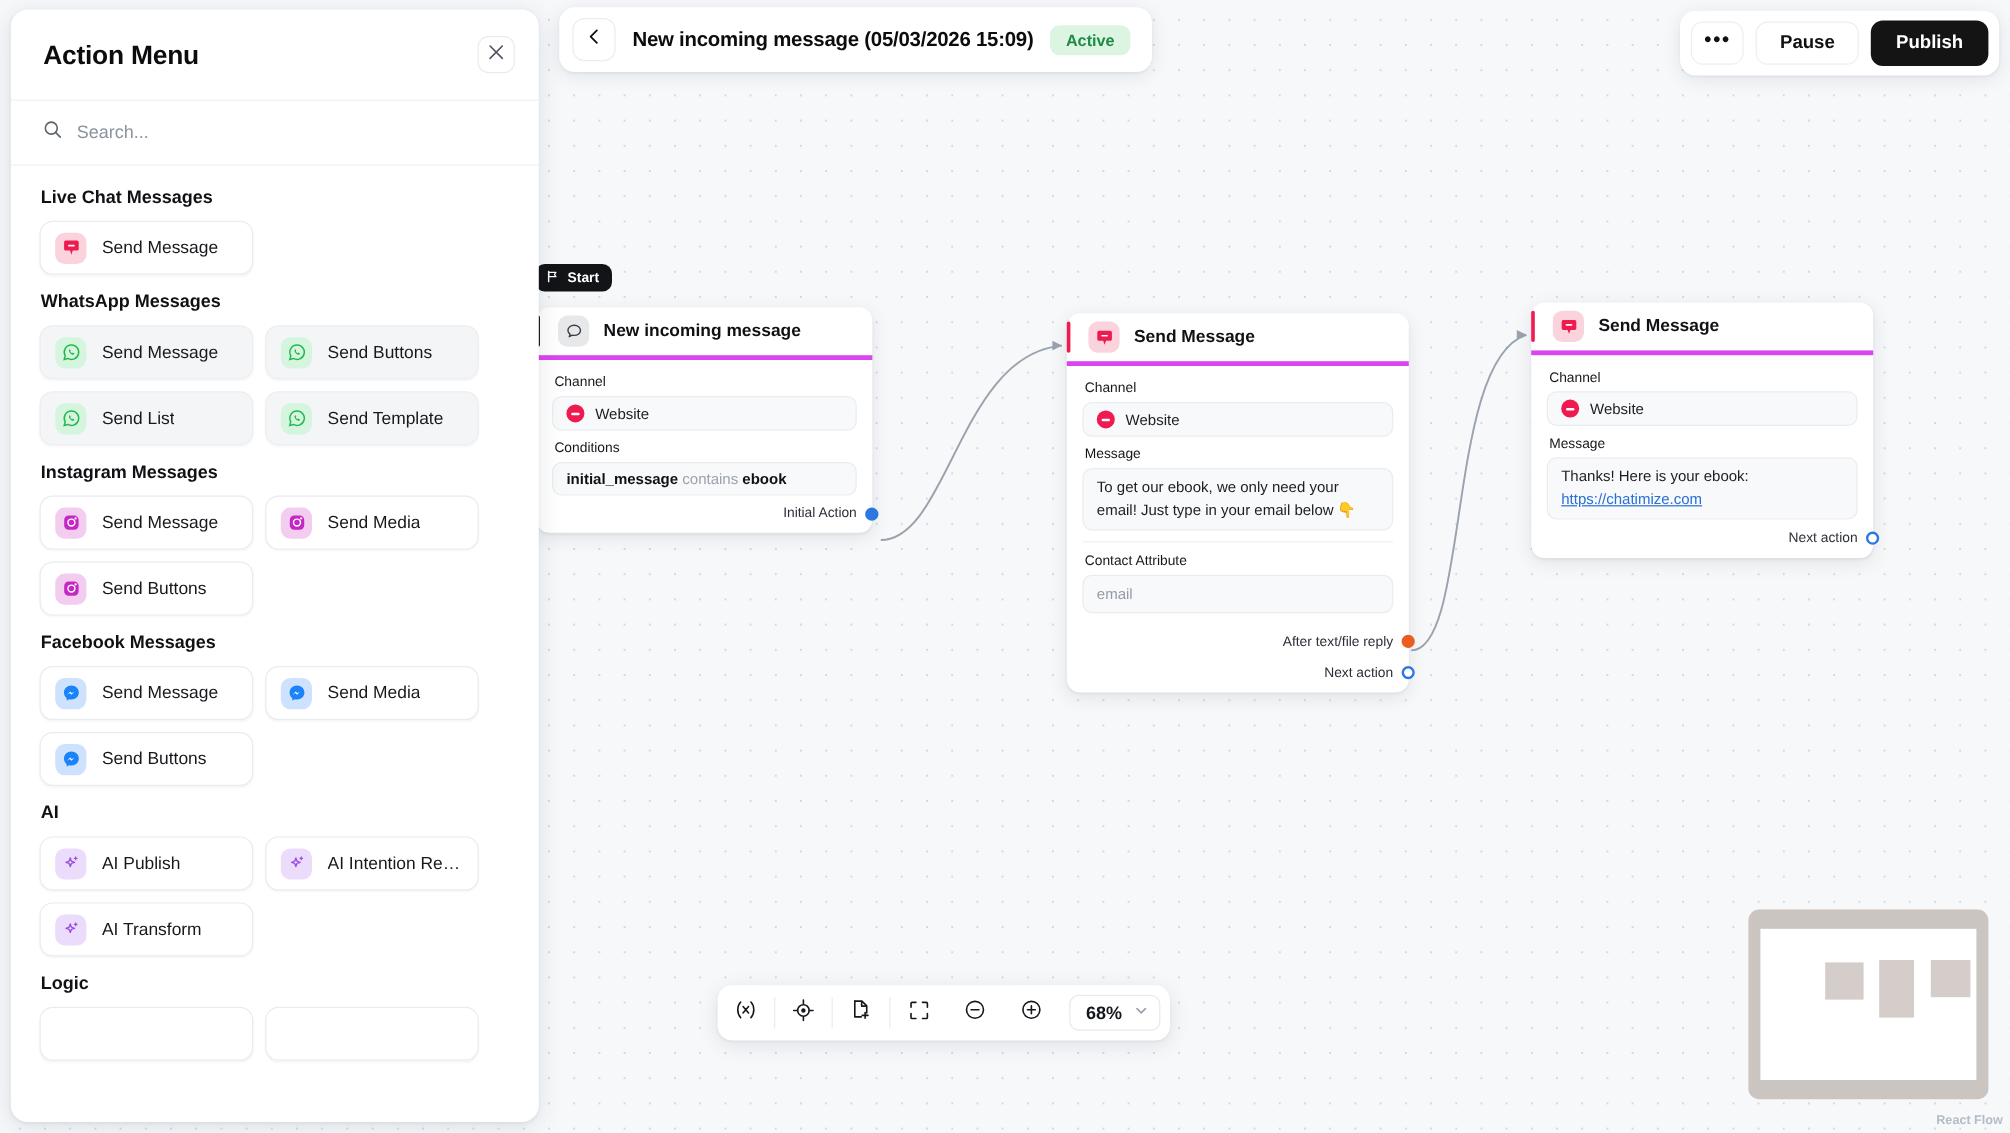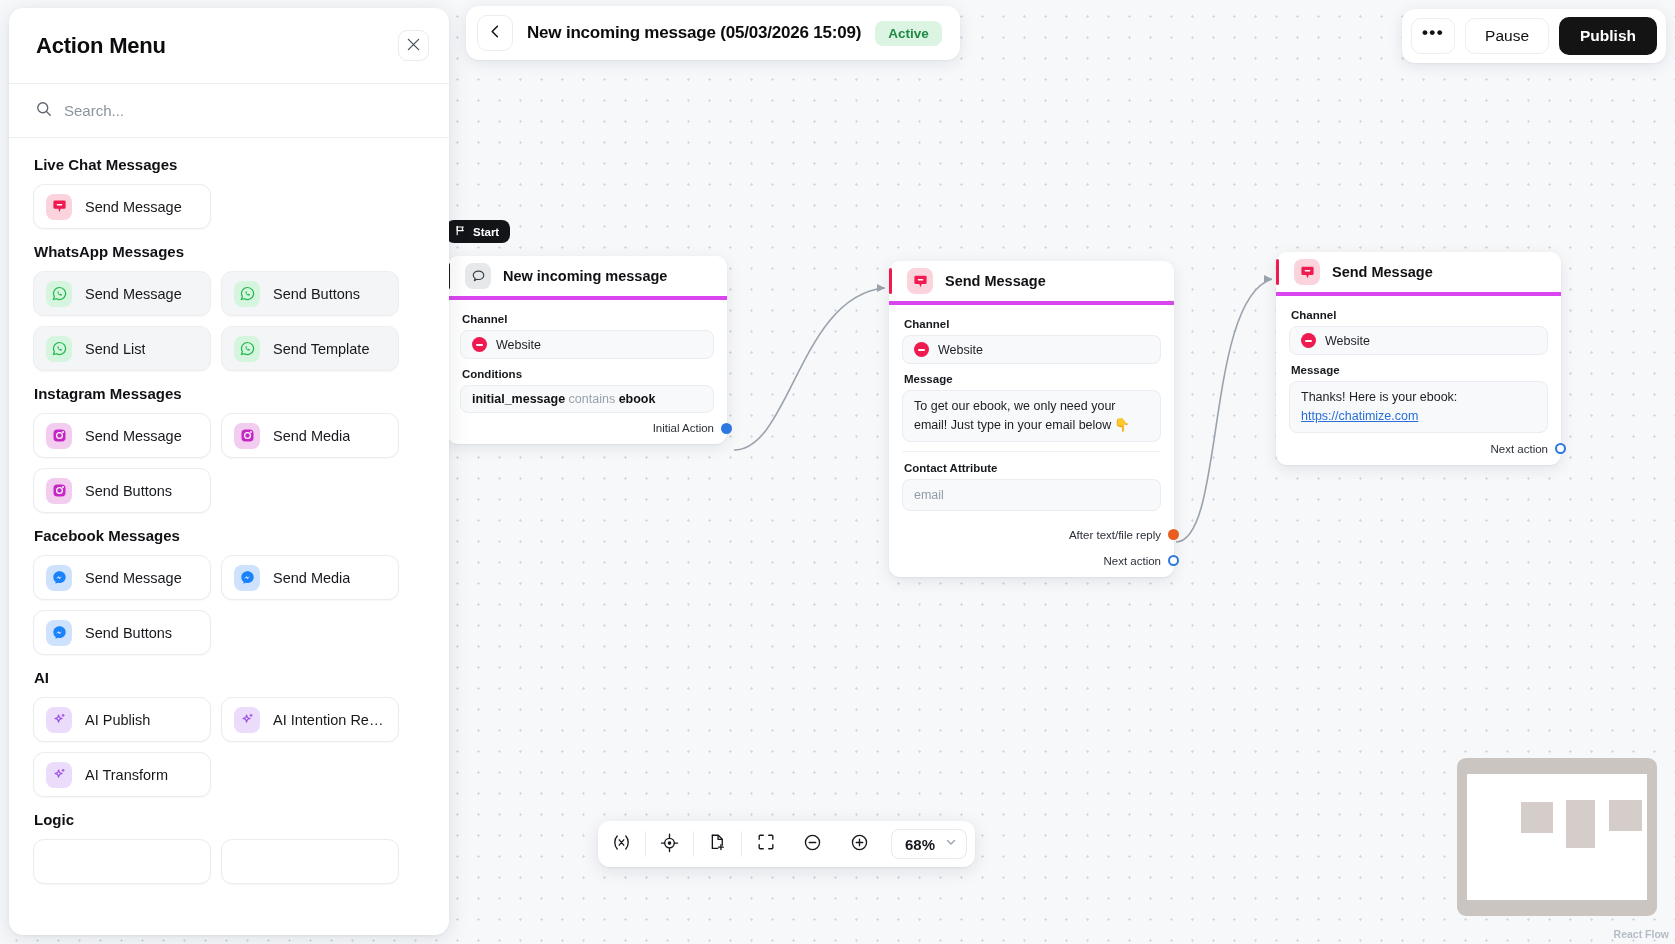--- a/index.html
+++ b/index.html
@@ -138,7 +138,7 @@
     height: 36px; padding: 0 19px; border-radius: 10px;
     border: 1px solid #eceef1; background: #fff;
     display: flex; align-items: center; cursor: pointer;
-    font-size: 15.5px; font-weight: 400; color: #101114;
+    font-size: 15.5px; font-weight: 700; color: #101114;
   }
   .publish-btn {
     height: 38px; padding: 0 21px; border-radius: 10px;

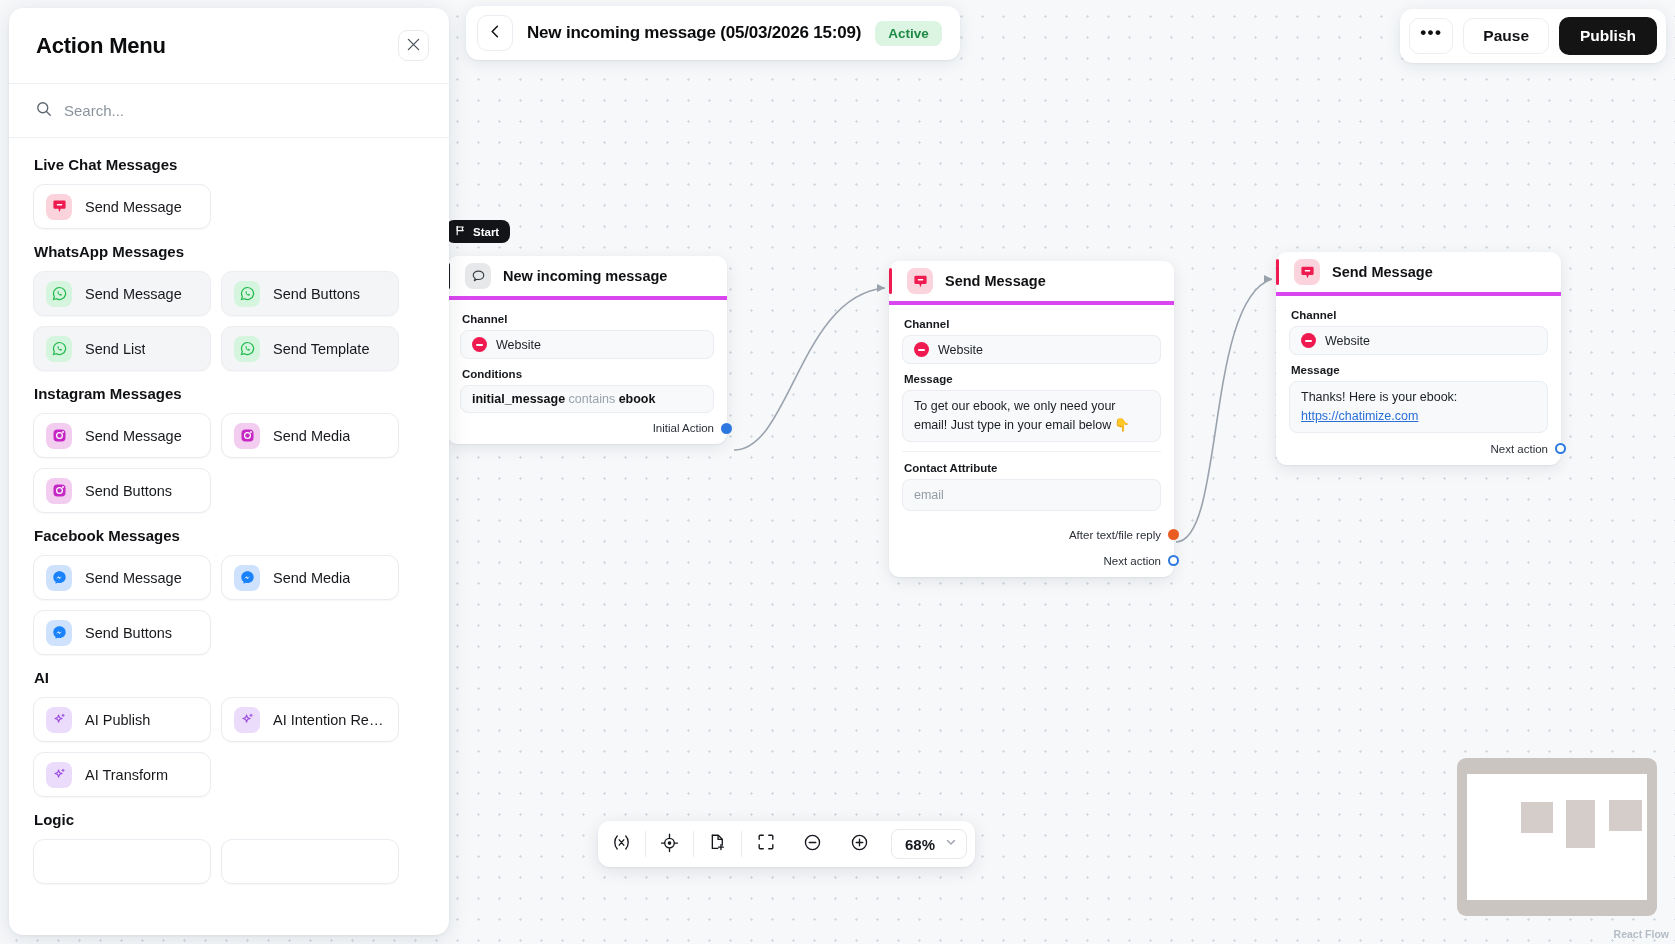--- a/index.html
+++ b/index.html
@@ -171,7 +171,7 @@
   }
   .node-hd-title { font-size: 14.5px; font-weight: 700; color: #101114; }
   .node-bd { padding: 11px 13px 10px 13px; }
-  .fld-label { font-size: 11.5px; font-weight: 700; color: #15181c; margin: 2px 0 5px 2px; }
+  .fld-label { font-size: 11.5px; font-weight: 400; color: #15181c; margin: 2px 0 5px 2px; }
   .fld-box {
     border: 1px solid #e9ecf0; background: #f7f9fb; border-radius: 8px;
     min-height: 28px; display: flex; align-items: center; gap: 9px;

